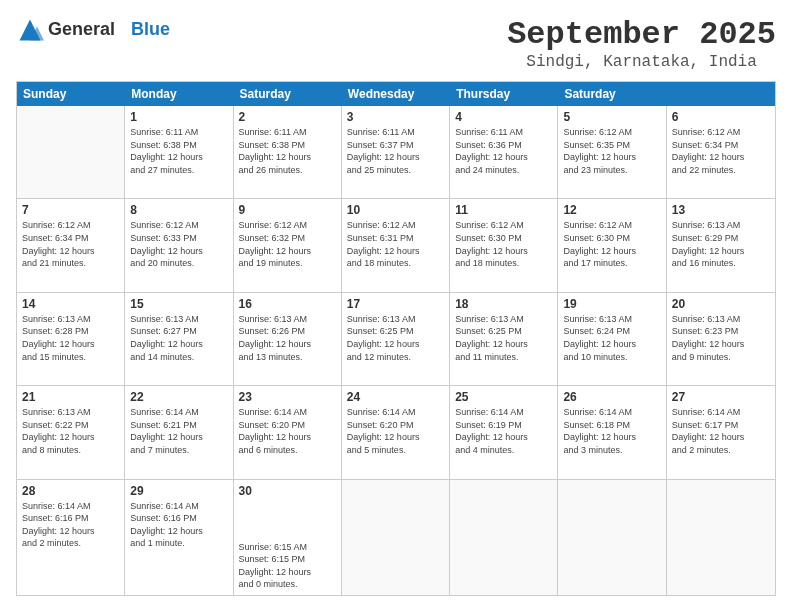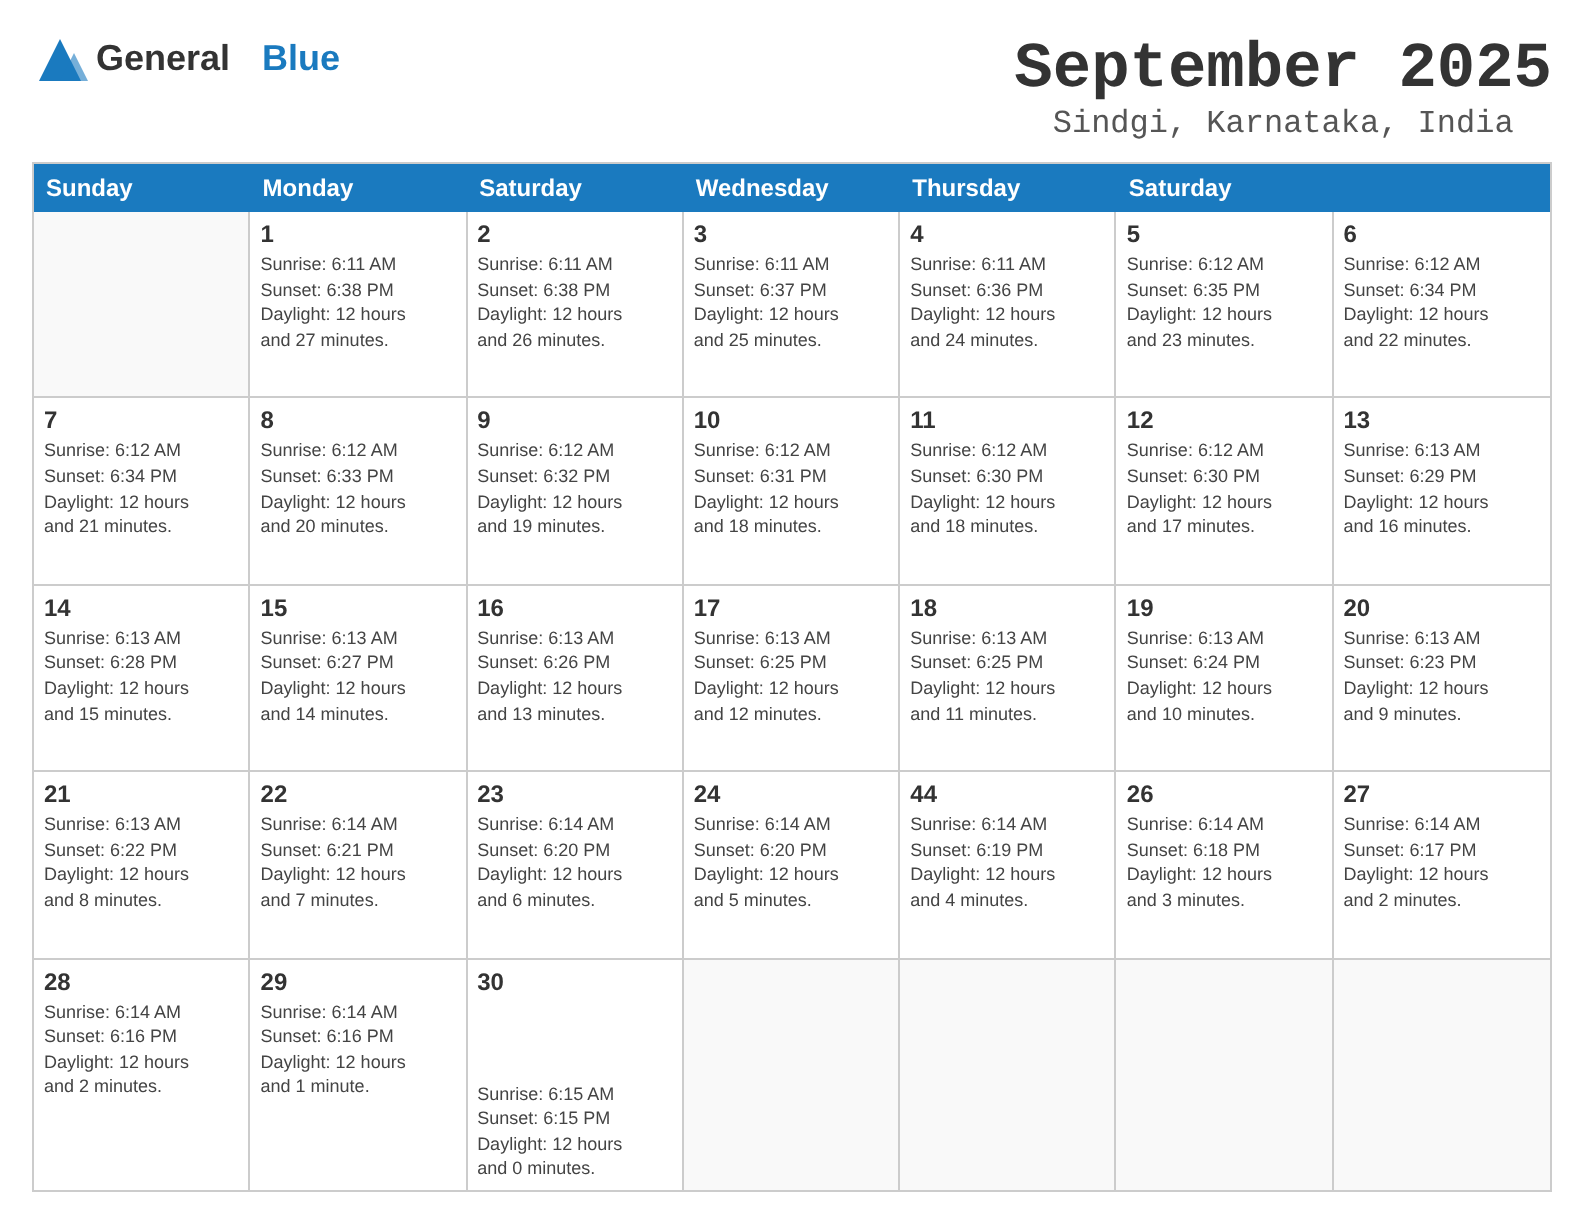--- a/index.html
+++ b/index.html
@@ -328,7 +328,7 @@
 and 5 minutes.</div>
           </div>
           <div class="cal-cell">
-            <span class="day-num">44</span>
+            <span class="day-num">25</span>
             <div class="day-info" style="white-space: pre-line;">Sunrise: 6:14 AM
 Sunset: 6:19 PM
 Daylight: 12 hours

